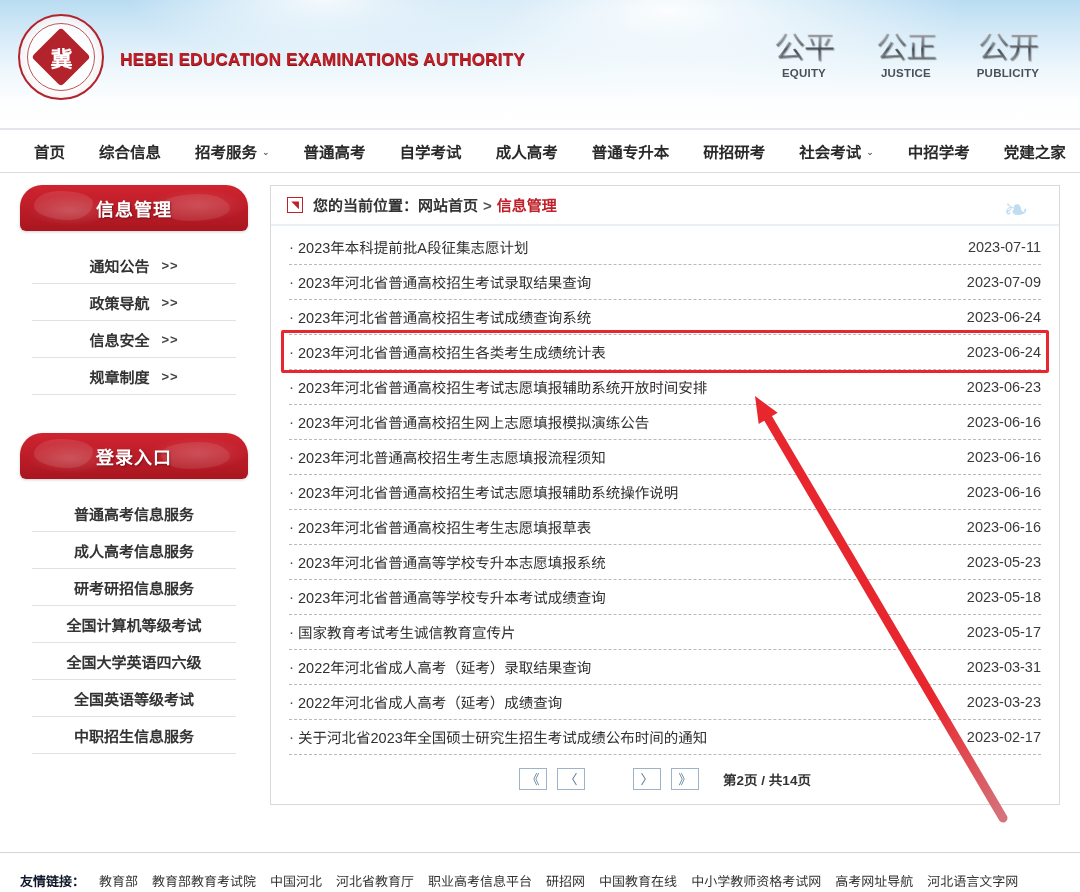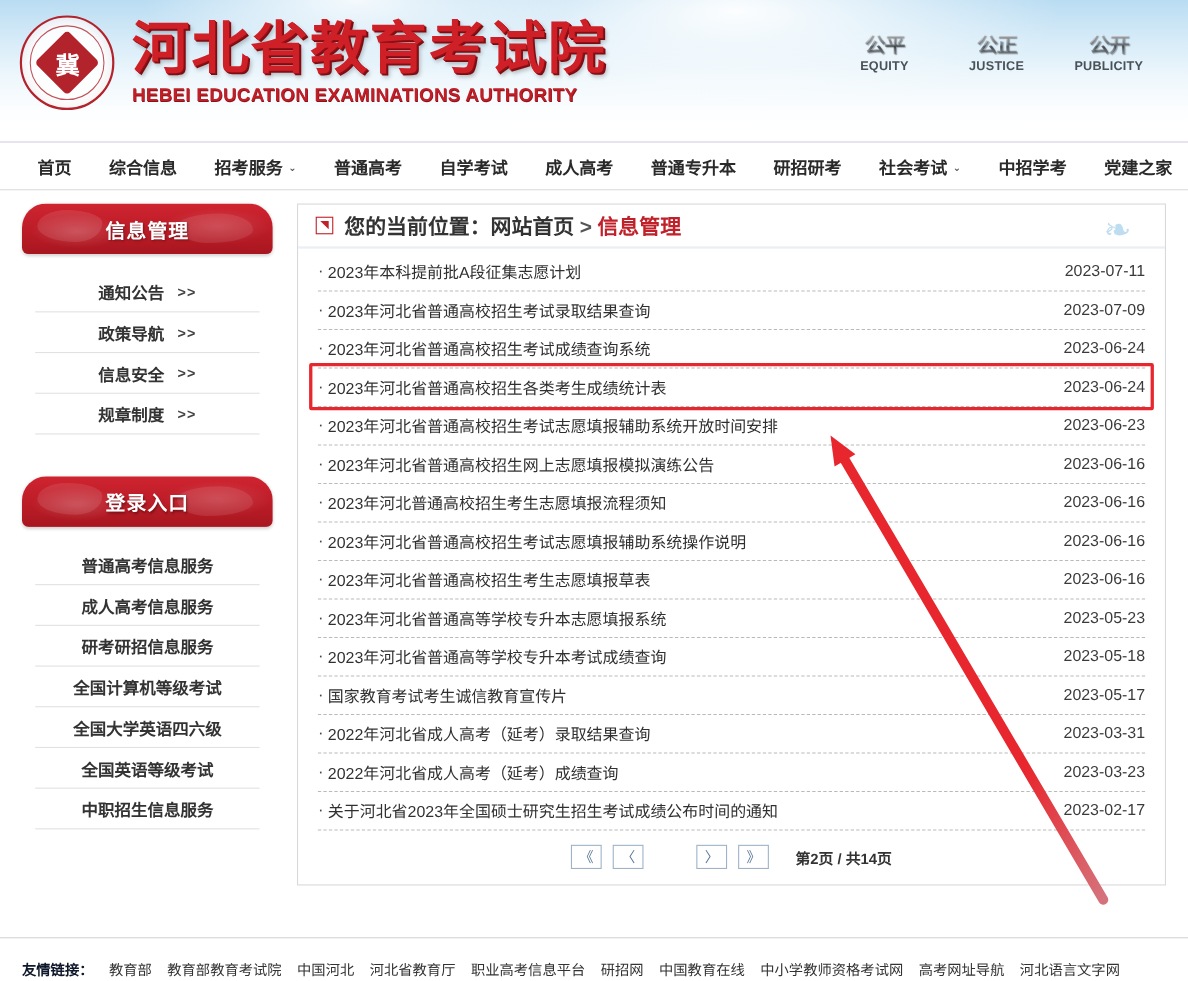--- a/index.html
+++ b/index.html
@@ -216,7 +216,6 @@
         <div class="glyph">冀</div>
       </div>
       <div class="title-block">
-        <div class="cn-title">河北省教育考试院</div>
         <div class="en-title">HEBEI EDUCATION EXAMINATIONS AUTHORITY</div>
       </div>
     </div>

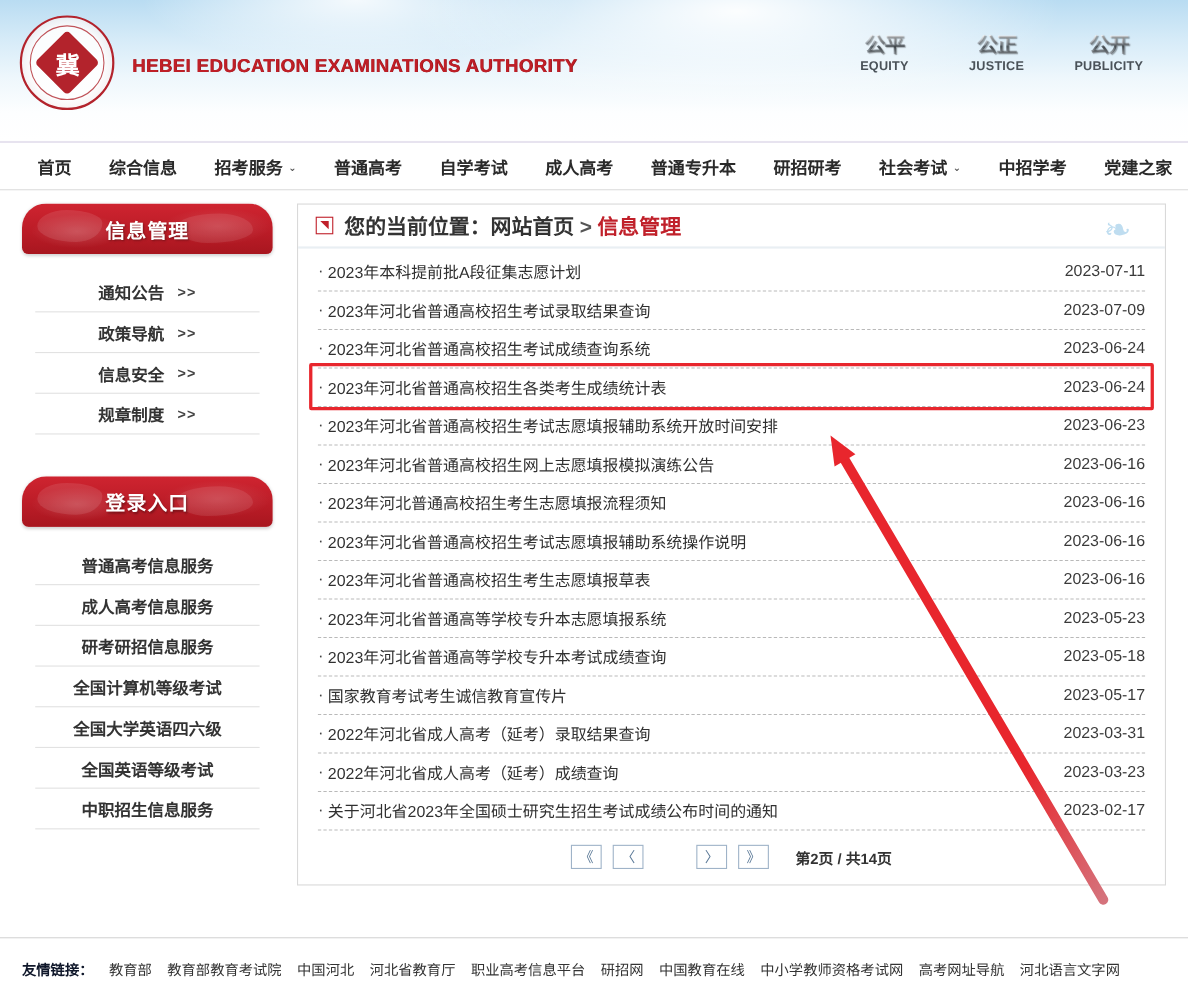--- a/index.html
+++ b/index.html
@@ -62,7 +62,7 @@
   .motto { text-align:center; width: 84px; }
   .motto .cn {
     font-family:"Liberation Serif", serif;
-    font-size: 19px; font-weight: 700; line-height: 1;
+    font-size: 31px; font-weight: 400; line-height: 1;
     background: linear-gradient(180deg,#f2f4f6 0%,#9aa3ab 45%,#5d666d 55%,#c9d0d6 100%);
     -webkit-background-clip: text; background-clip: text; color: transparent;
     text-shadow: 1px 1px 1px rgba(0,0,0,0.35);

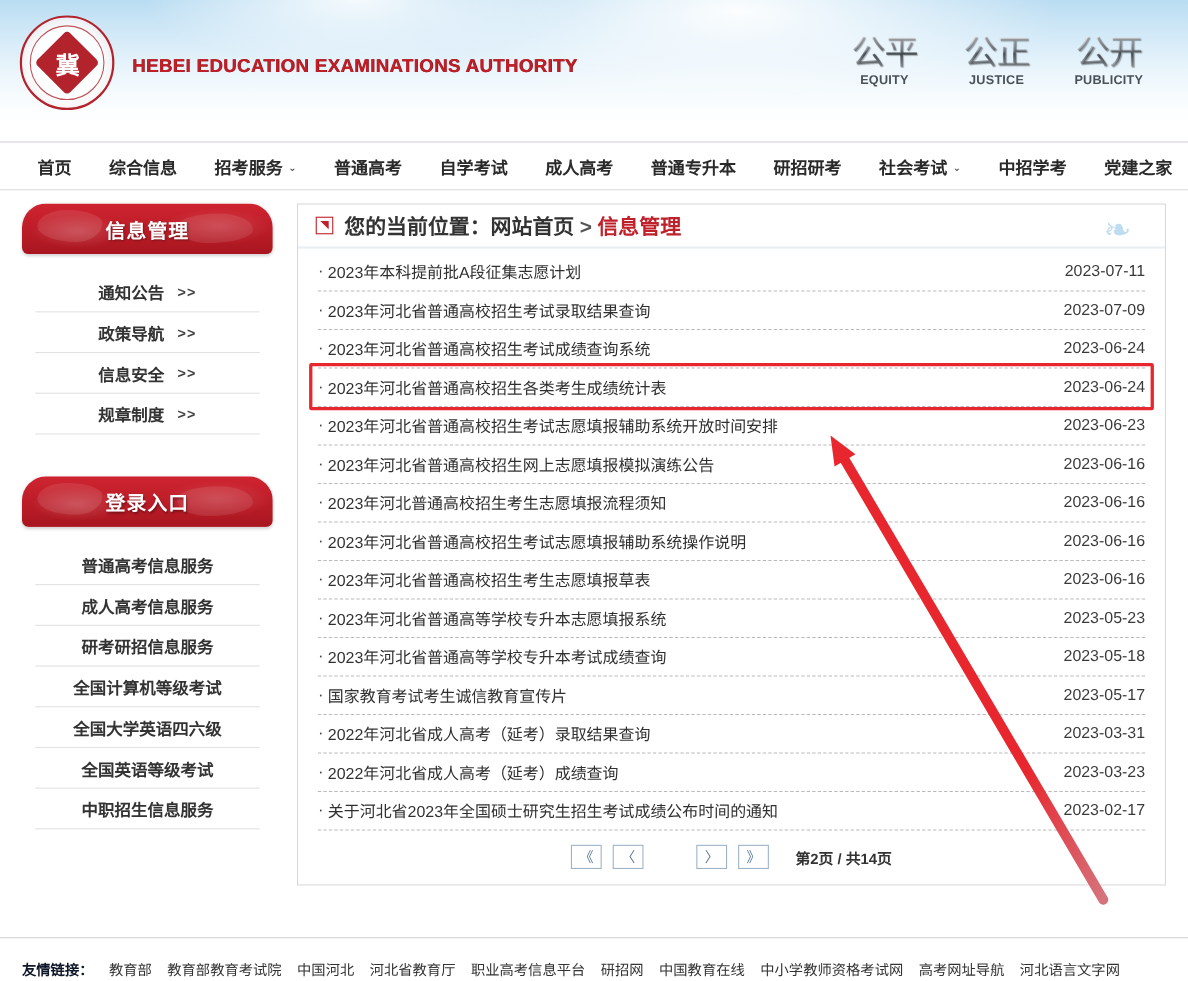--- a/index.html
+++ b/index.html
@@ -150,7 +150,7 @@
     display:flex; align-items:center; justify-content:center;
     color:#c0202a; font-size: 10px; line-height:1; margin-right: 10px; flex:none;
   }
-  .crumb-text { font-size: 19px; font-weight: bold; color:#333; }
+  .crumb-text { font-size: 15px; font-weight: bold; color:#333; }
   .crumb-text .sep { color:#555; font-weight:bold; margin: 0 5px; }
   .crumb-text .cur { color:#c0202a; }
   .crumb-deco {

